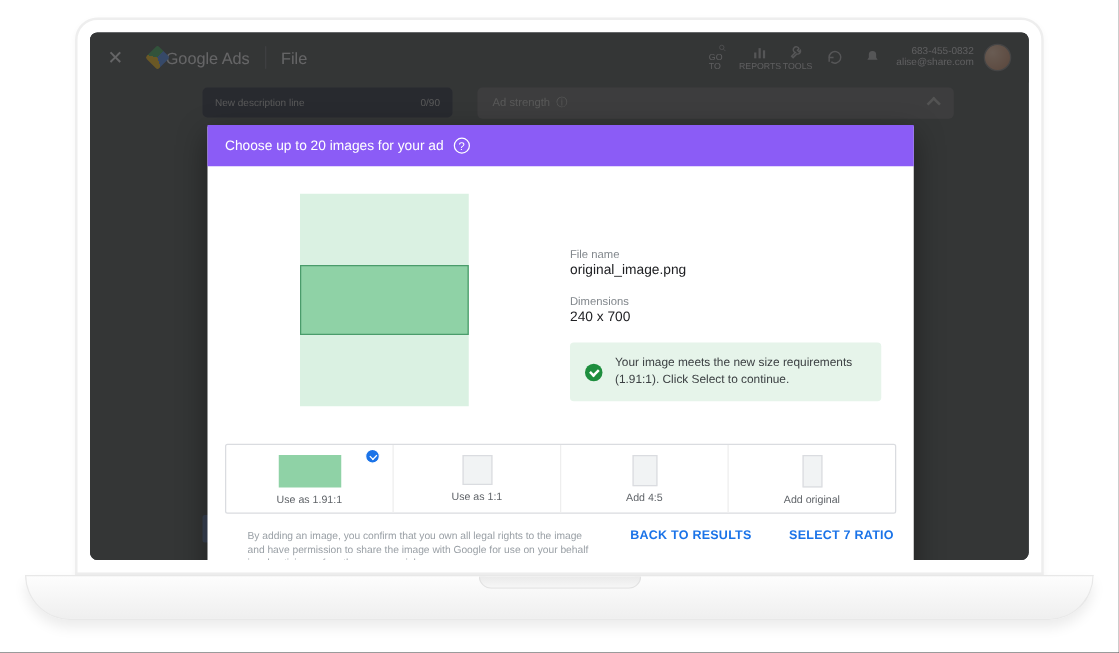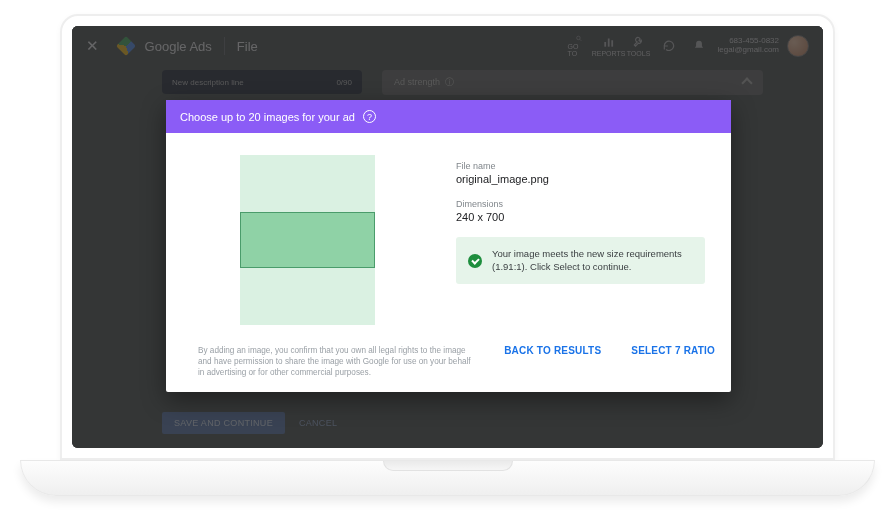--- a/index.html
+++ b/index.html
@@ -19,7 +19,7 @@
 
   .topbar { position: absolute; top: 0; left: 0; right: 0; height: 40px; background: #3c4043; display: flex; align-items: center; padding: 0 14px; gap: 12px; font-size: 13px; color: #e8eaed; }
   .topbar .x { font-size: 15px; color: #e8eaed; margin-right: 8px; }
-  .logo { display: flex; align-items: center; gap: 12px; }
+  .logo { display: flex; align-items: center; gap: 0; }
   .logo-mark { width: 14px; height: 14px; background: conic-gradient(#4285F4 0 33%, #FBBC05 33% 66%, #34A853 66% 100%); transform: rotate(45deg); border-radius: 2px; }
   .divider-v { width: 1px; height: 18px; background: #5f6368; }
   .topbar-right { position: absolute; right: 14px; top: 0; height: 40px; display: flex; align-items: center; gap: 8px; }

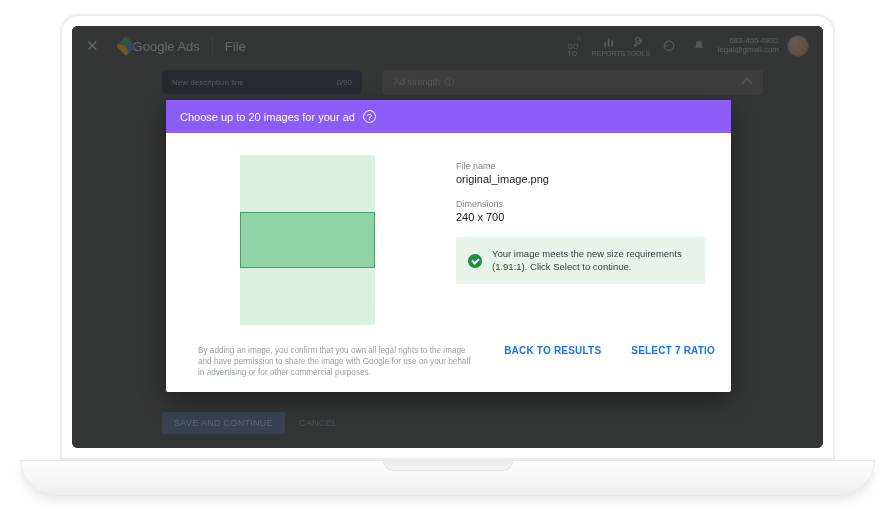--- a/index.html
+++ b/index.html
@@ -122,7 +122,7 @@
           </div>
           <div class="account-text">
             <div>683-455-0832</div>
-            <div>legal@gmail.com</div>
+            <div>alise@share.com</div>
           </div>
           <div class="avatar"></div>
         </div>

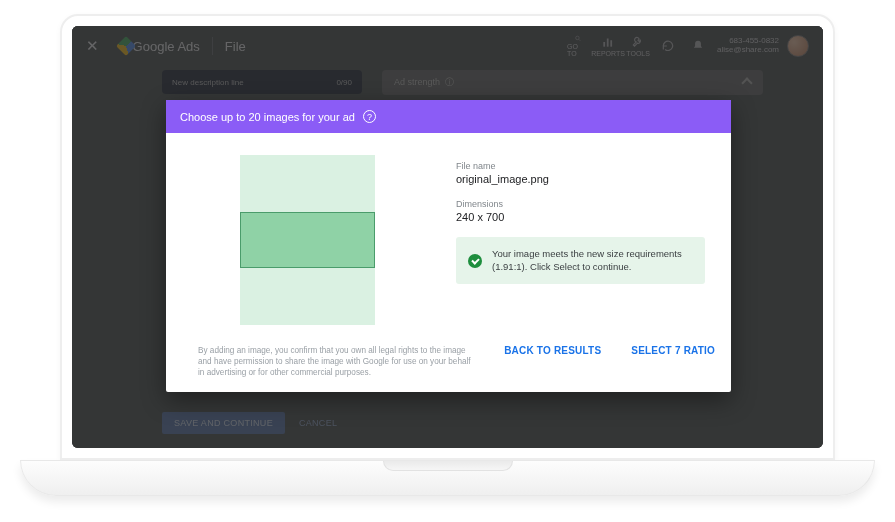--- a/index.html
+++ b/index.html
@@ -48,7 +48,7 @@
   .preview-box { width: 135px; height: 170px; background: #daf1e2; position: relative; }
   .crop-area { position: absolute; left: 0; right: 0; top: 50%; transform: translateY(-50%); height: 56px; background: #8fd2a6; border: 1.5px solid #4a9c6b; }
 
-  .info-col { flex: 1; font-size: 10px; color: #5f6368; padding-top: 6px; }
+  .info-col { flex: 1; font-size: 10px; color: #5f6368; padding-top: 6px; margin-top: 37px; }
   .info-label { font-size: 9px; color: #80868b; margin-bottom: 2px; }
   .info-value { font-size: 11px; color: #202124; margin-bottom: 14px; }
   .success-box { background: #e6f4ea; border-radius: 3px; padding: 10px 12px; display: flex; gap: 10px; align-items: center; color: #3c4043; font-size: 9.5px; line-height: 1.4; }

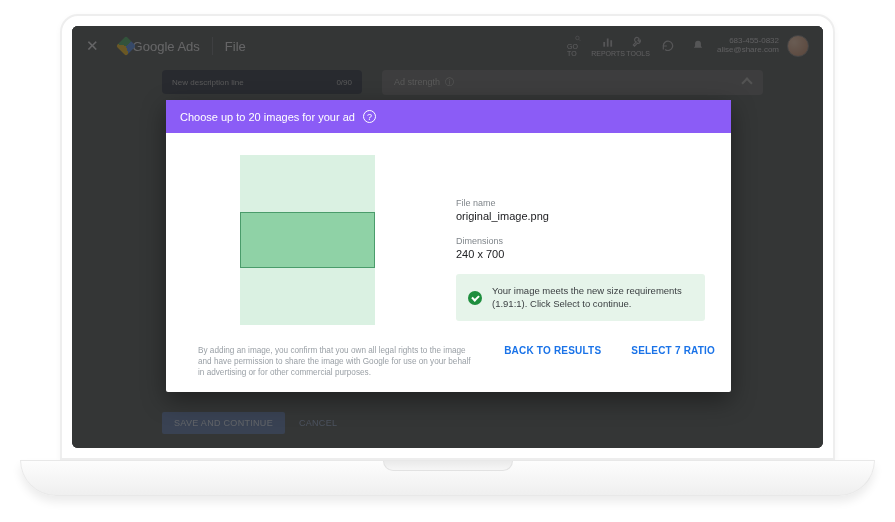--- a/index.html
+++ b/index.html
@@ -169,6 +169,25 @@
         </div>
       </div>
 
+      <div class="ratio-row" id="ratio-row">
+          <div class="ratio-opt">
+            <div class="thumb t191"></div>
+            <div class="ratio-label">Use as 1.91:1</div>
+            <div class="badge-check"></div>
+          </div>
+          <div class="ratio-opt">
+            <div class="thumb t11"></div>
+            <div class="ratio-label">Use as 1:1</div>
+          </div>
+          <div class="ratio-opt">
+            <div class="thumb t45"></div>
+            <div class="ratio-label">Add 4:5</div>
+          </div>
+          <div class="ratio-opt">
+            <div class="thumb torig"></div>
+            <div class="ratio-label">Add original</div>
+          </div>
+        </div>
 
       <div class="modal-actions">
         <div class="modal-legal">By adding an image, you confirm that you own all legal rights to the image and have permission to share the image with Google for use on your behalf in advertising or for other commercial purposes.</div>

